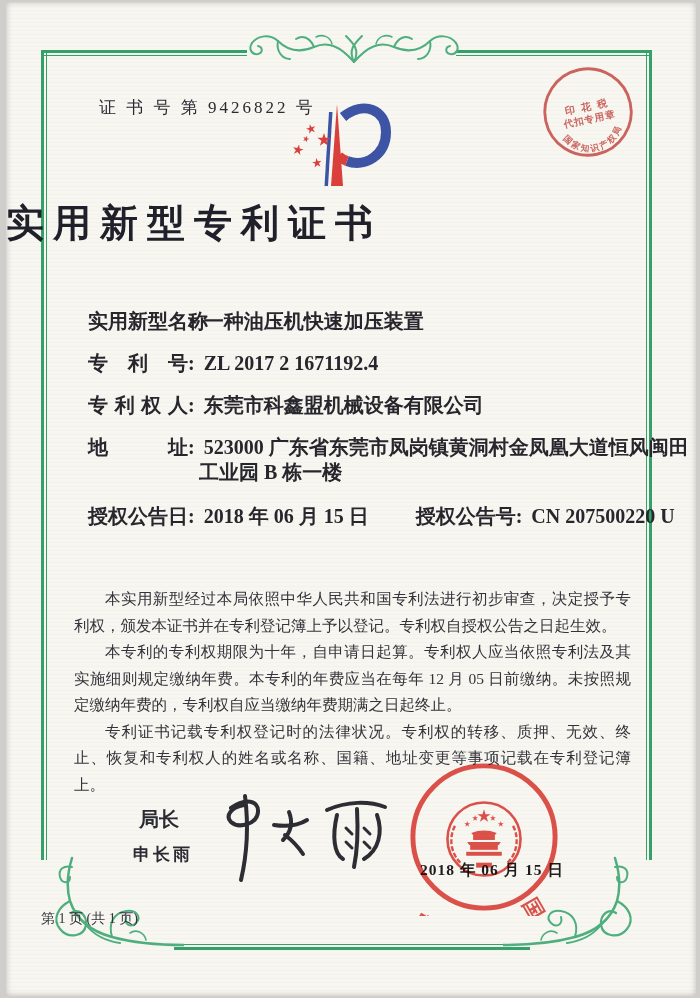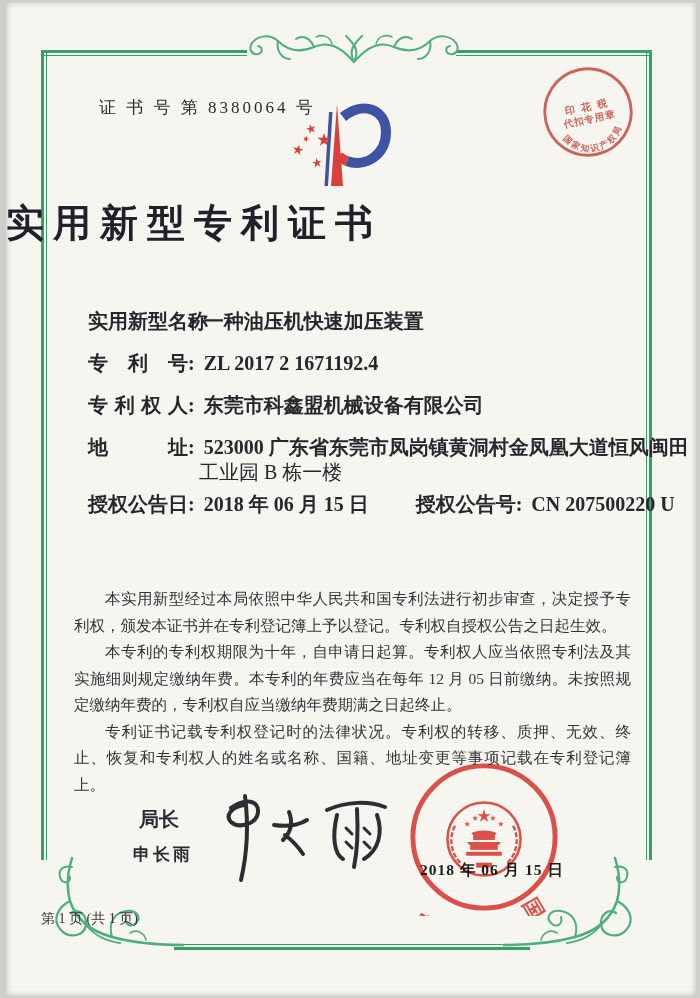--- a/index.html
+++ b/index.html
@@ -97,7 +97,7 @@
     </g>
   </svg>
 
-  <div id="cert-no" class="abs">证 书 号 第 8380064 号</div>
+  <div id="cert-no" class="abs">证 书 号 第 9426822 号</div>
 
   <svg class="abs" style="left:278px; top:96px;" width="110" height="92" viewBox="0 0 110 92">
     <defs>

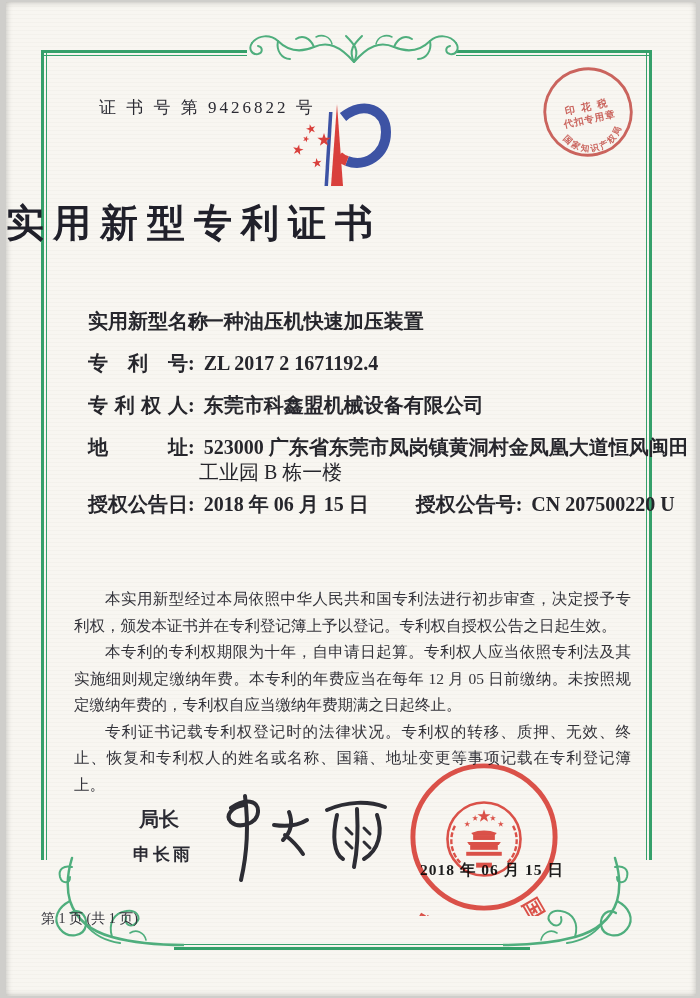--- a/index.html
+++ b/index.html
@@ -33,7 +33,7 @@
   .colon { font-weight:600; }
   .f-value { padding-left:9px; font-weight:600; }
   .addr-line2 { margin-left:111px; line-height:25px; font-weight:400; }
-  .f-row.addr { margin-bottom:6px; }
+  .f-row.addr { margin-bottom:18px; }
   .grant-group2 { margin-left:42px; }
   #paras { left:68px; top:584px; width:557px; font-size:15.5px; line-height:26.5px;
            text-align:justify; color:#33333a; }

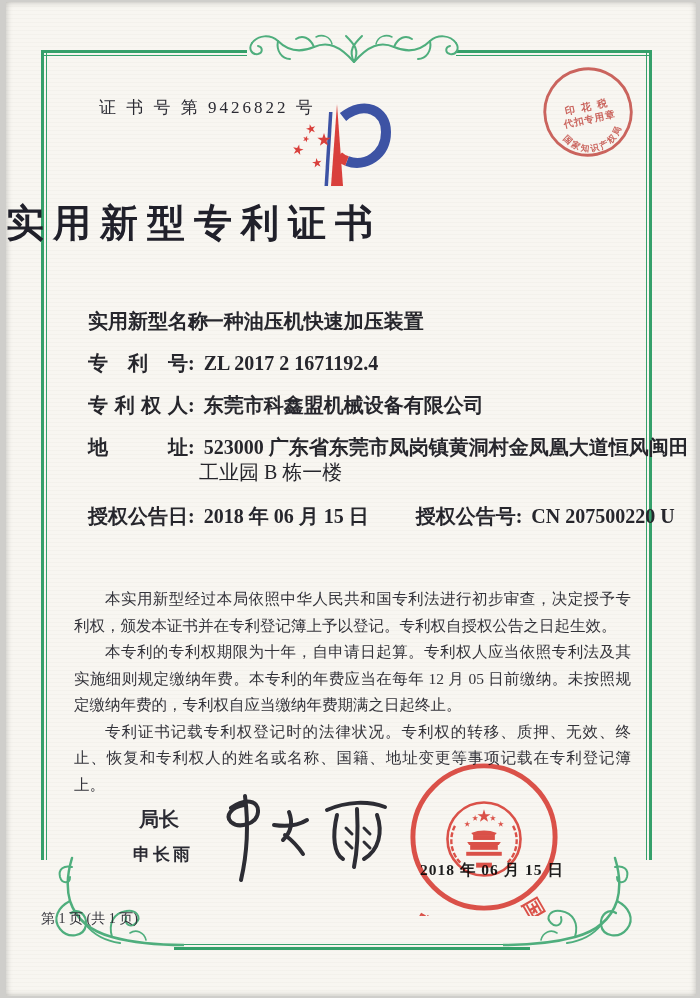--- a/index.html
+++ b/index.html
@@ -32,7 +32,7 @@
   .f-label { display:inline-block; width:100px; text-align:justify; text-align-last:justify; font-weight:600; }
   .colon { font-weight:600; }
   .f-value { padding-left:9px; font-weight:600; }
-  .addr-line2 { margin-left:111px; line-height:25px; font-weight:400; }
+  .addr-line2 { margin-left:111px; line-height:25px; font-weight:700; }
   .f-row.addr { margin-bottom:18px; }
   .grant-group2 { margin-left:42px; }
   #paras { left:68px; top:584px; width:557px; font-size:15.5px; line-height:26.5px;

